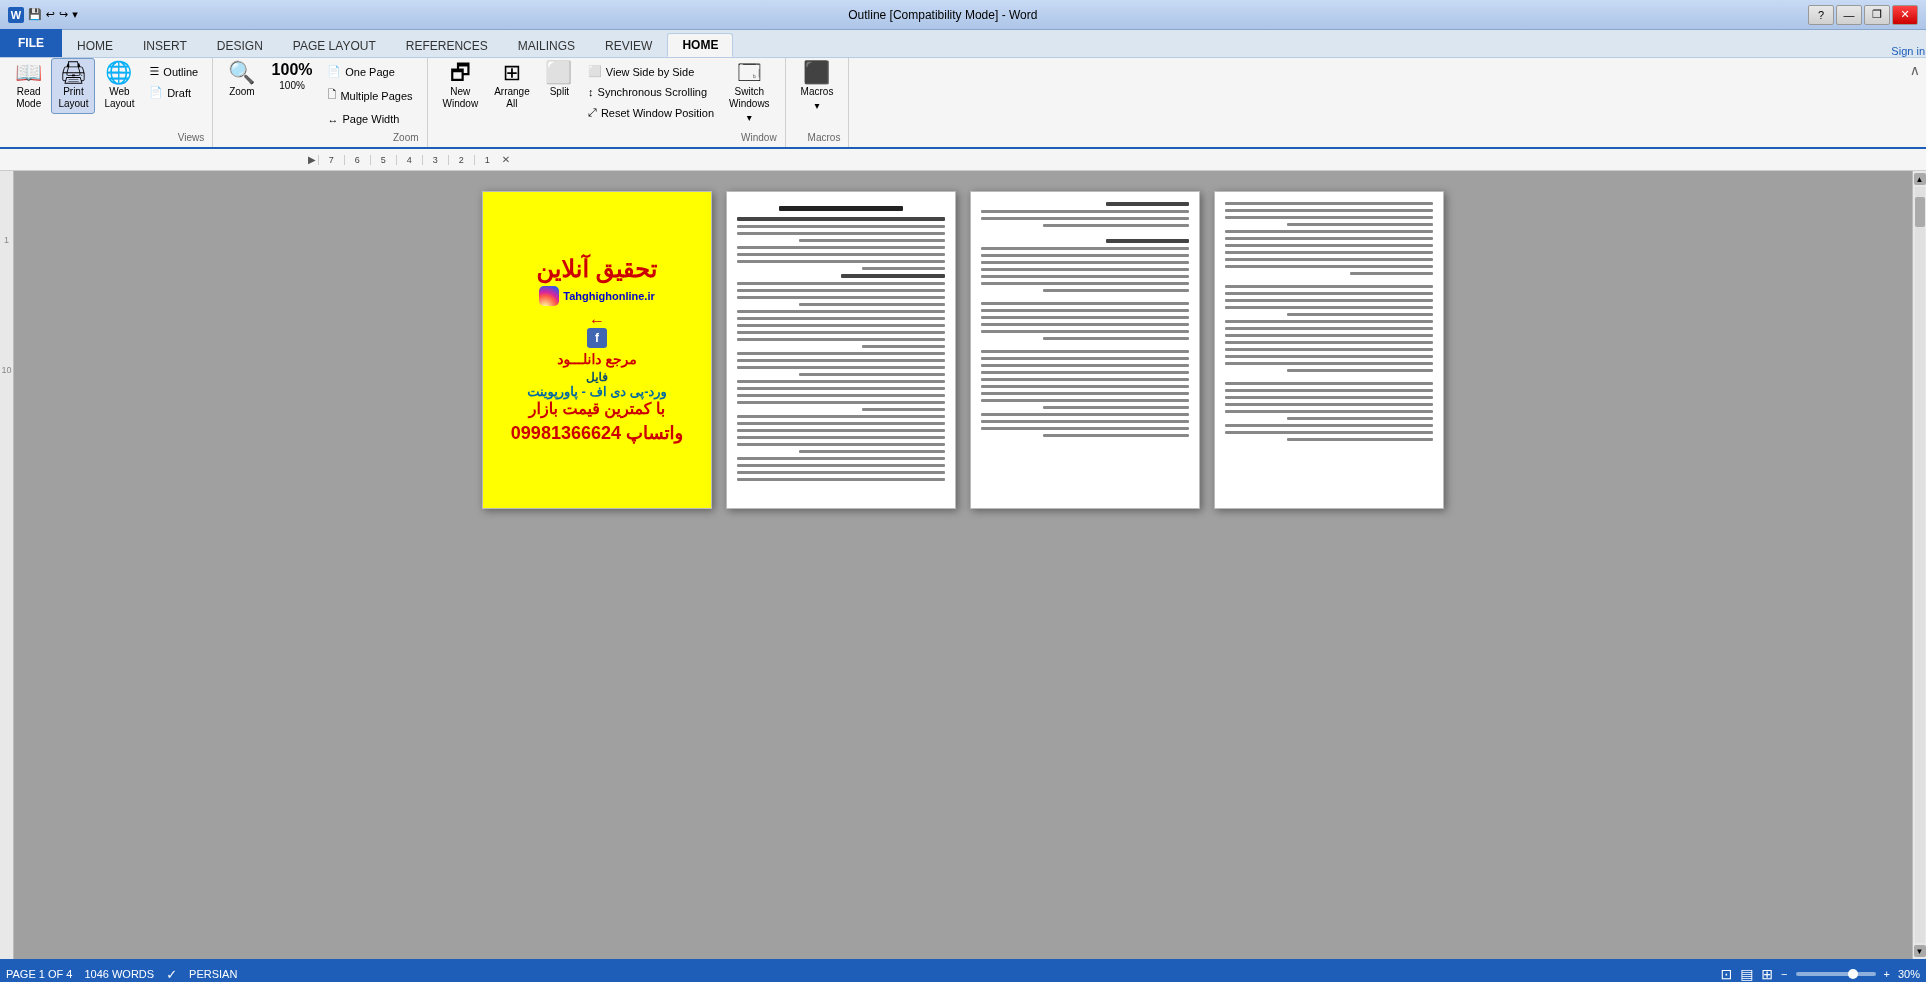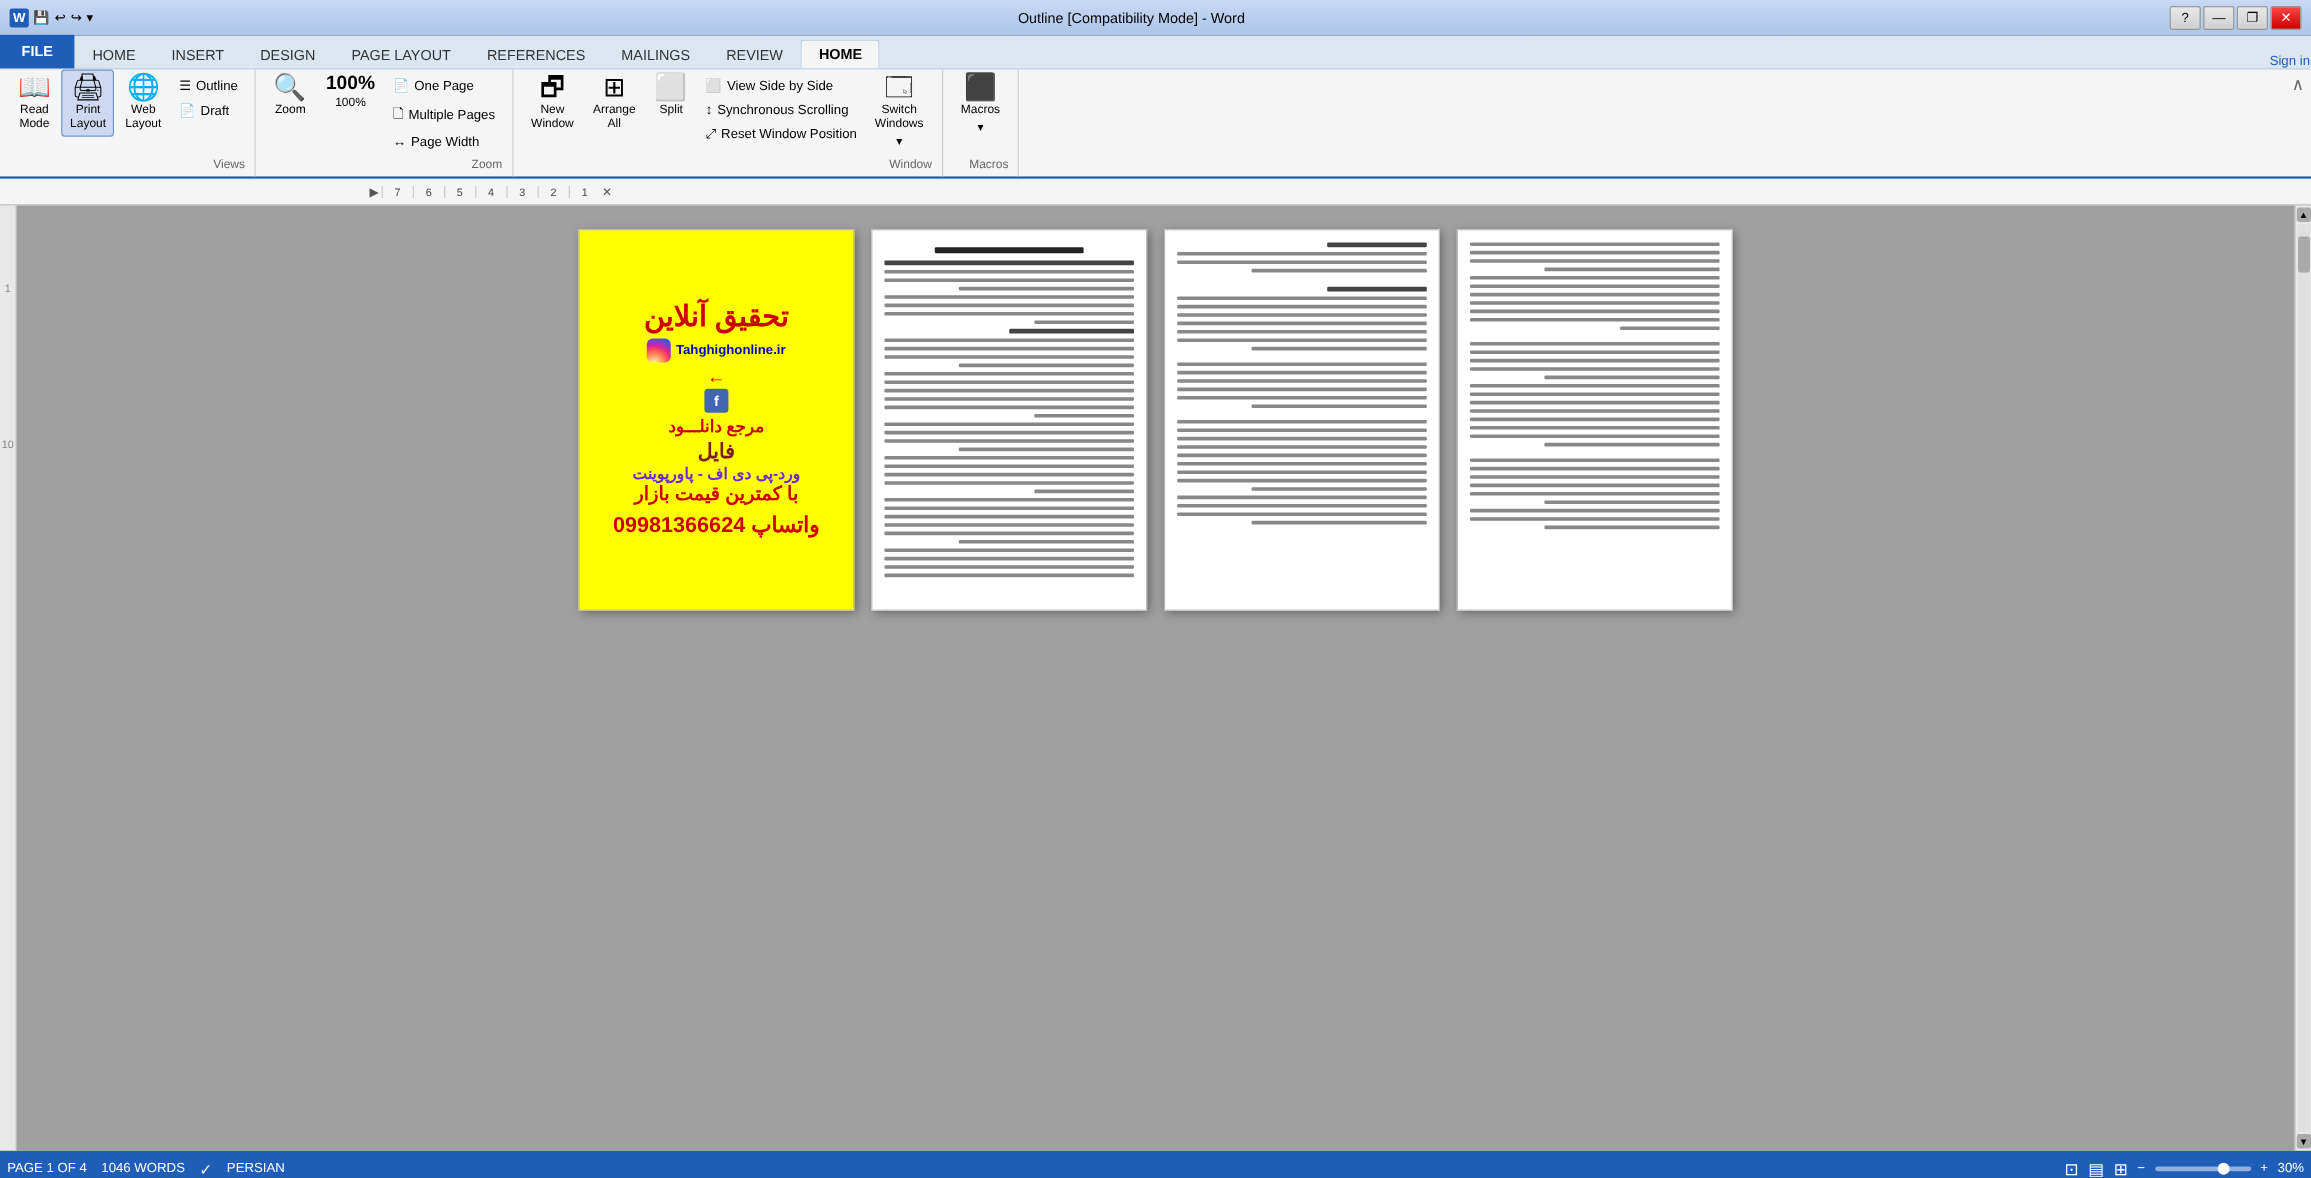--- a/index.html
+++ b/index.html
@@ -248,9 +248,9 @@
       margin: 3px 0;
     }
     .advert-types {
-      font-size: 17px;
+      font-size: 12px;
       font-weight: 900;
-      color: #7f1d1d;
+      color: #0c4a6e;
     }
     .advert-price {
       font-size: 16px;

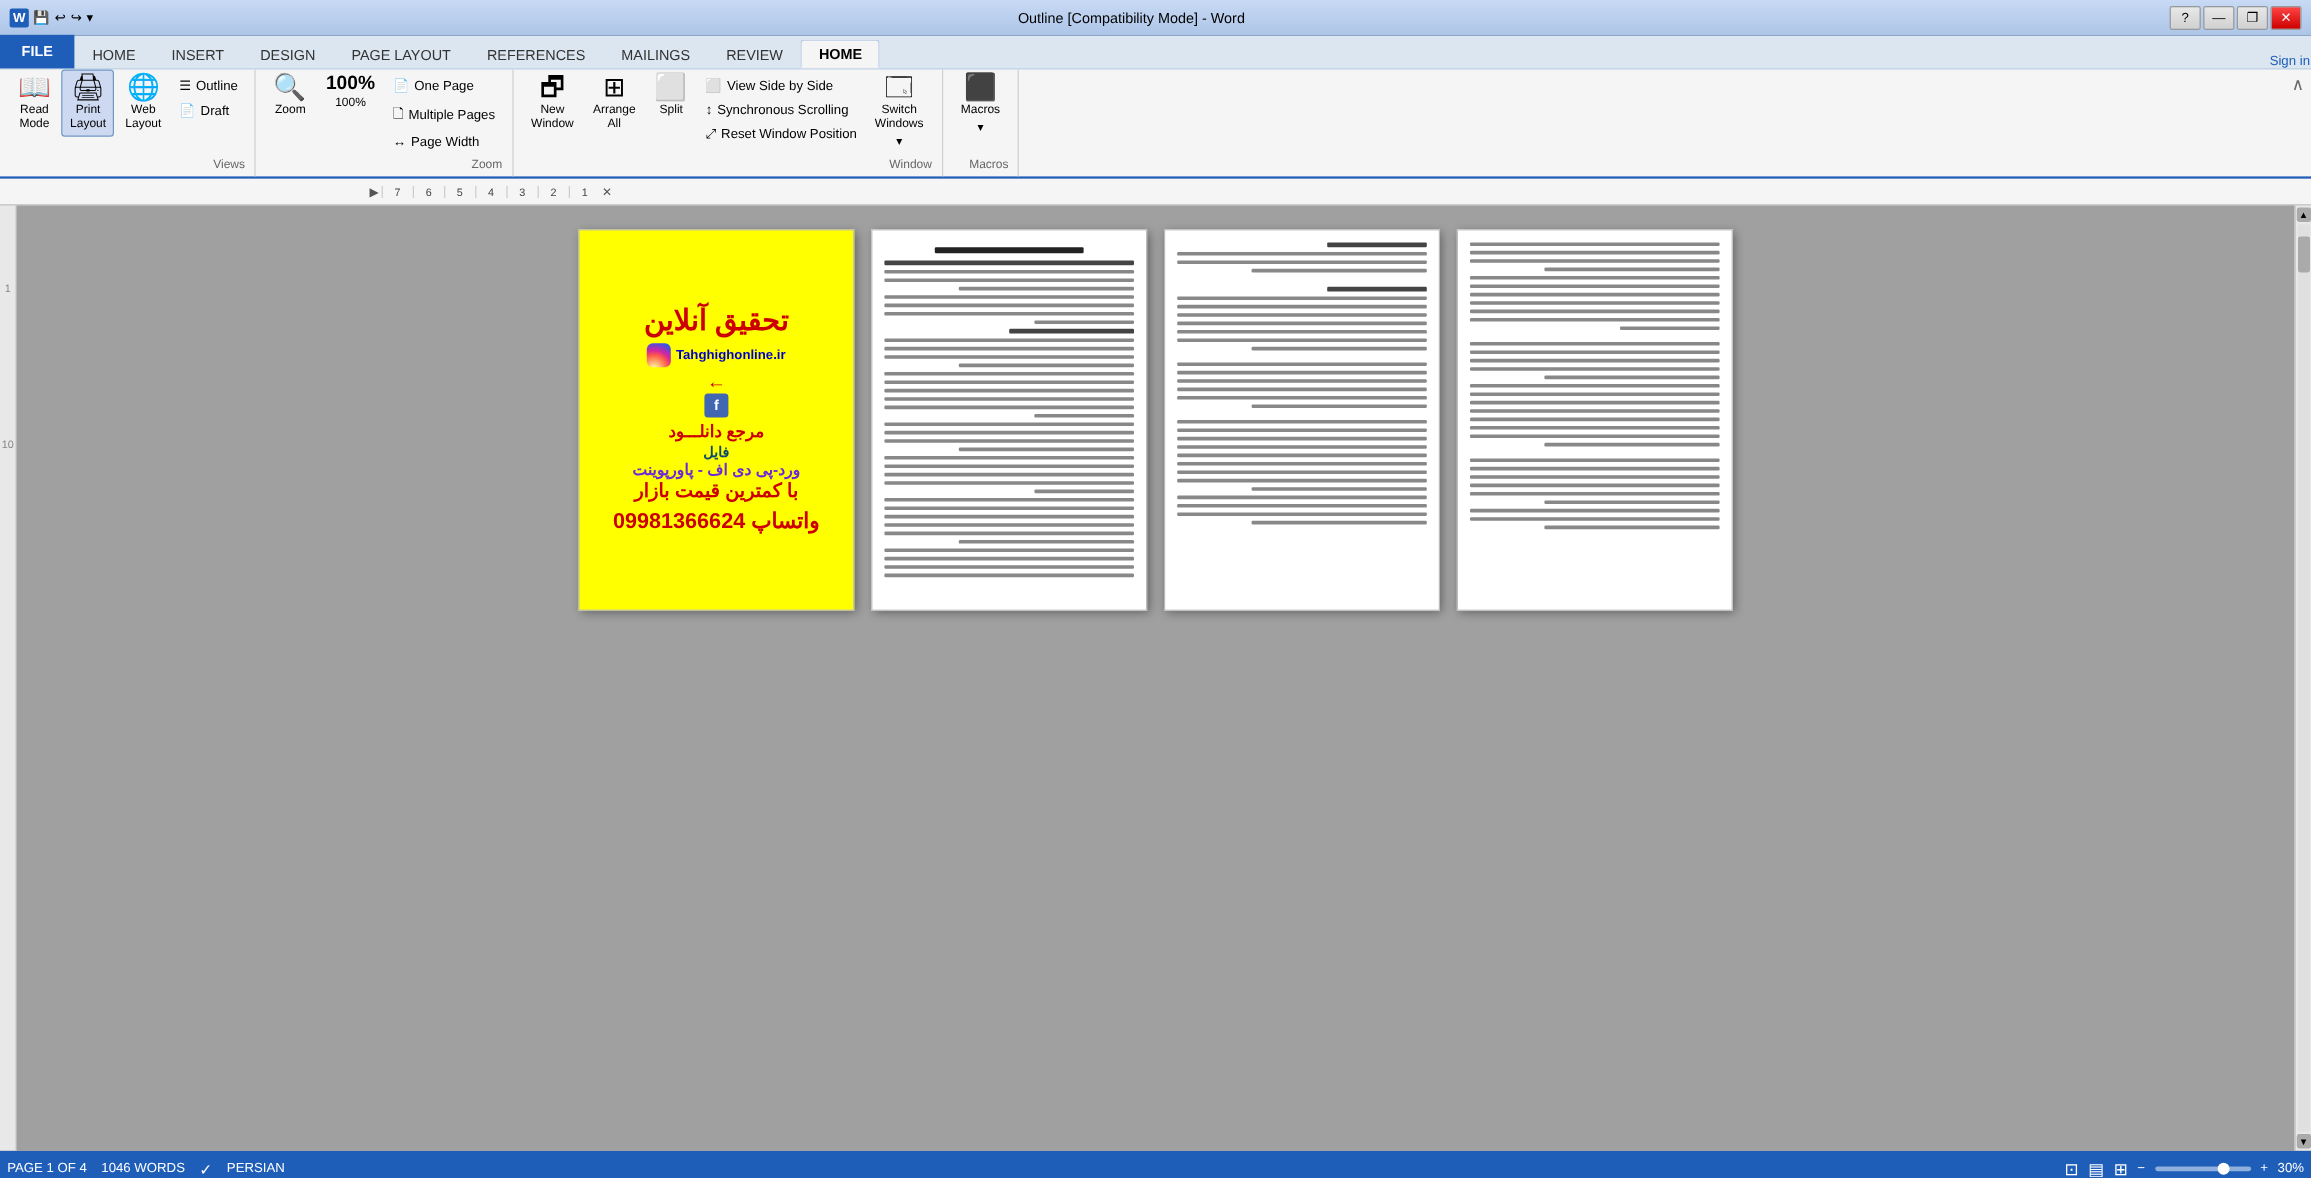--- a/index.html
+++ b/index.html
@@ -512,7 +512,7 @@
         <div style="width:20px;height:20px;background:#4267B2;border-radius:3px;display:inline-block;color:white;text-align:center;font-weight:bold;font-size:12px;line-height:20px;">f</div>
         <div class="advert-sub">مرجع دانلـــود</div>
         <div class="advert-types">فایل</div>
-        <div style="font-size:13px;font-weight:bold;color:#6d28d9;">ورد-پی دی اف - پاورپوینت</div>
+        <div style="font-size:13px;font-weight:bold;color:#0369a1;">ورد-پی دی اف - پاورپوینت</div>
         <div class="advert-price">با کمترین قیمت بازار</div>
         <div class="advert-phone">واتساپ 09981366624</div>
       </div>

